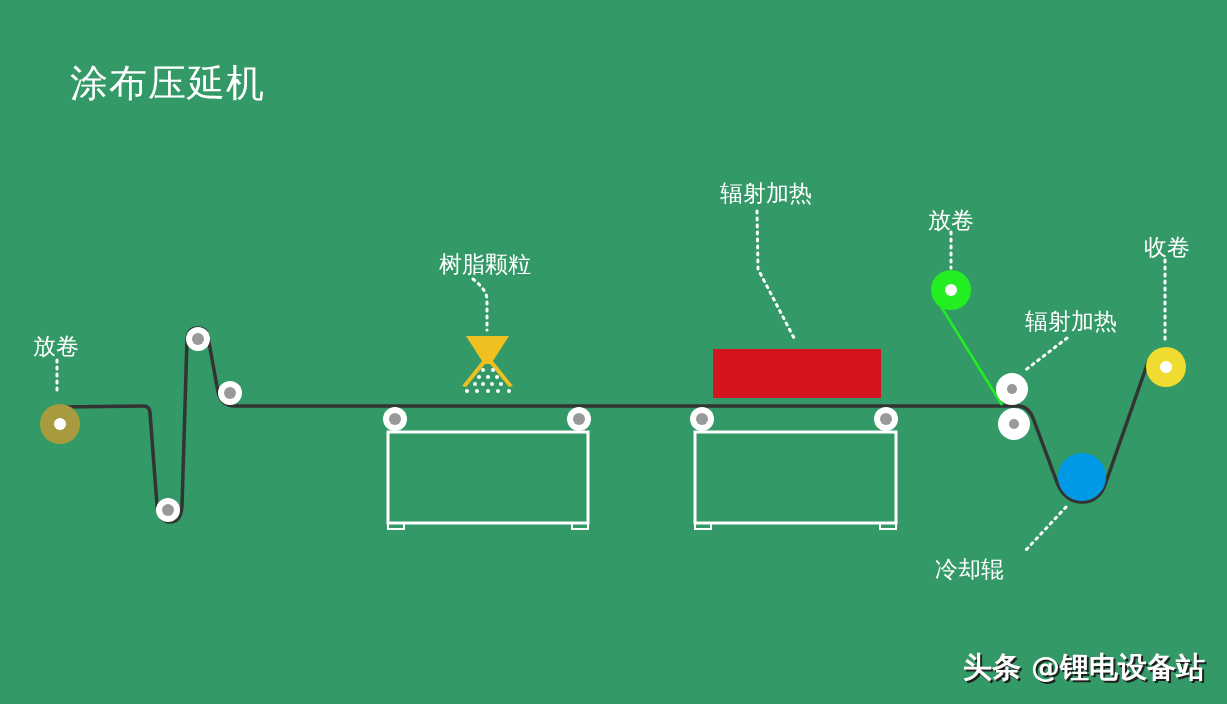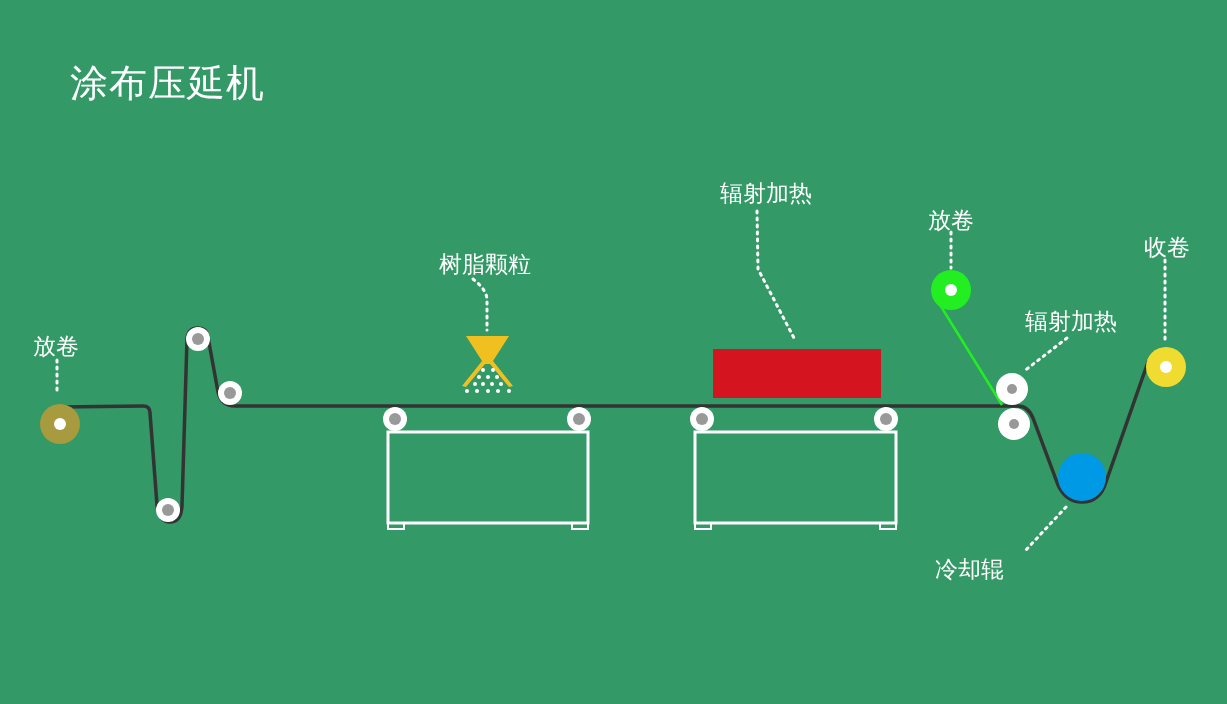--- a/index.html
+++ b/index.html
@@ -121,6 +121,7 @@
   <div class="lbl" style="left:1025px; top:310px;">辐射加热</div>
   <div class="lbl" style="left:935px; top:558px;">冷却辊</div>
 
+  <div class="watermark">头条 @锂电设备站</div>
 </div>
 
 </body></html>

